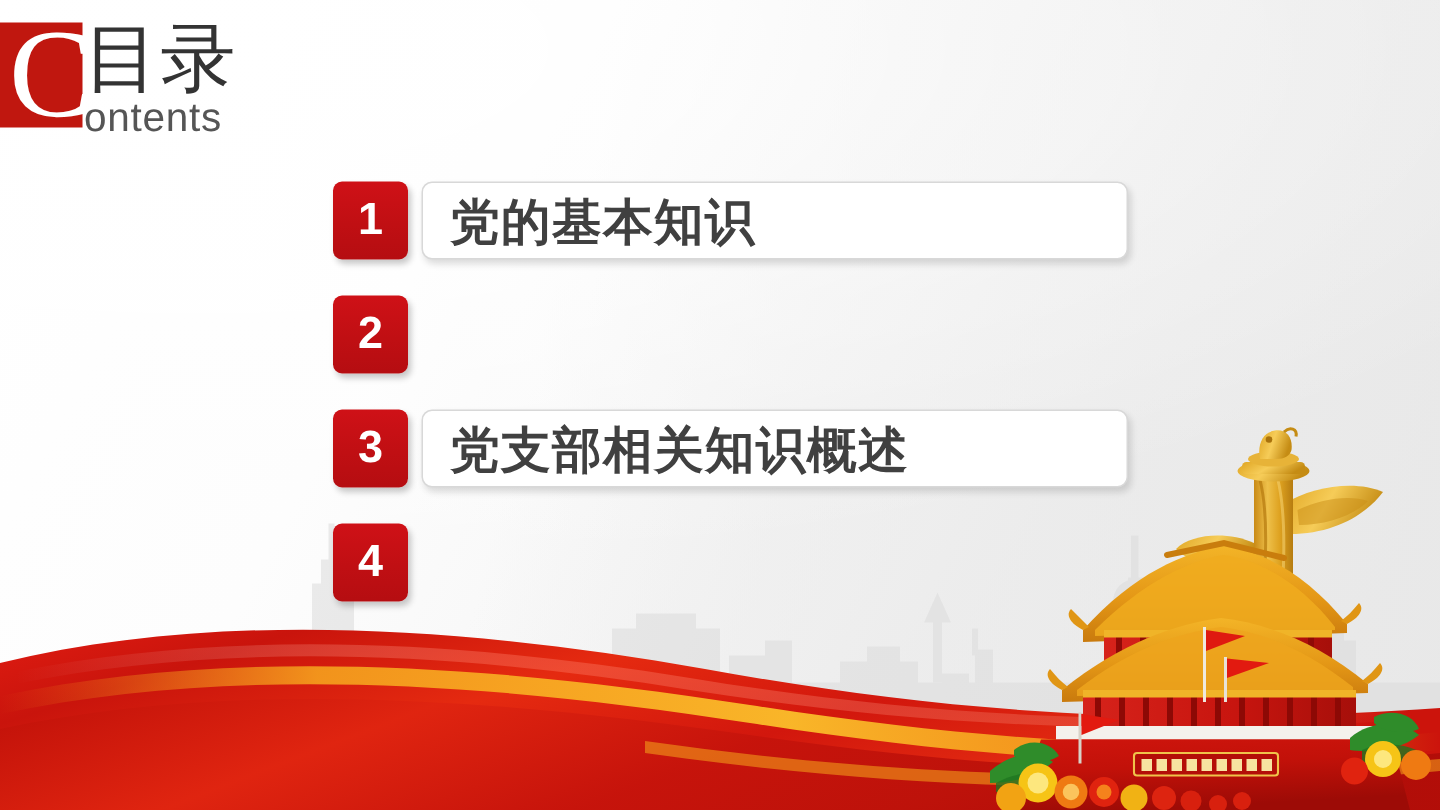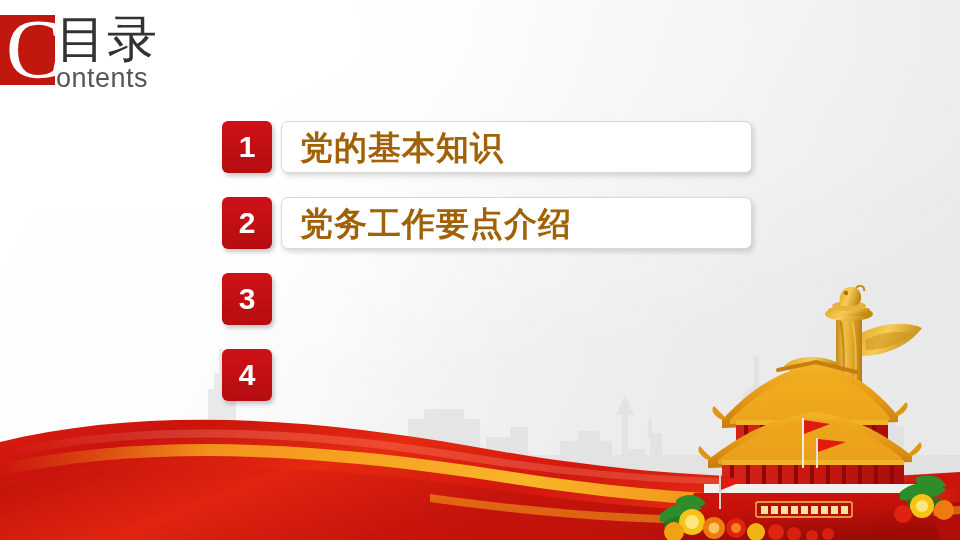--- a/index.html
+++ b/index.html
@@ -166,7 +166,7 @@
     padding-left: 18px;
     font-size: 33px;
     font-weight: bold;
-    color: #a16207;
+    color: #404040;
     letter-spacing: 1px;
     line-height: 1;
     white-space: nowrap;

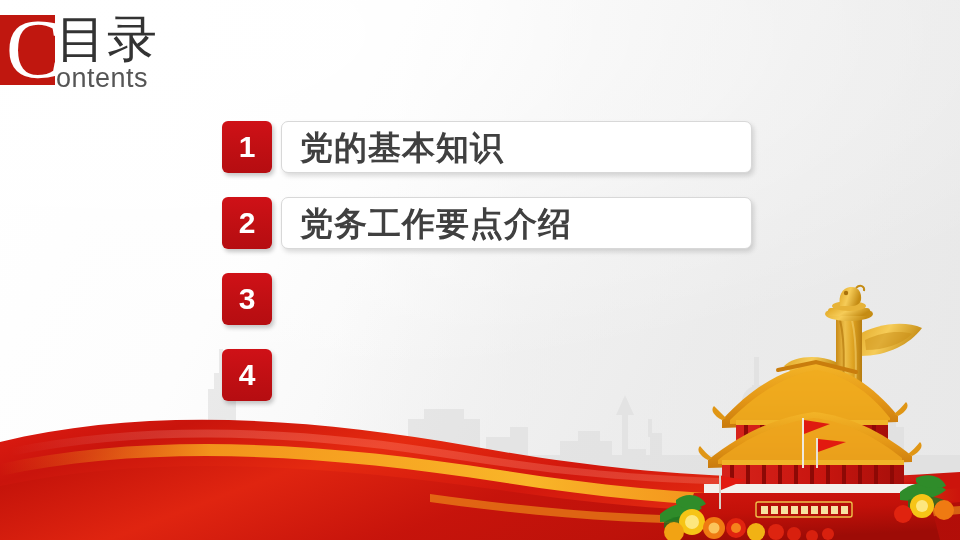--- a/index.html
+++ b/index.html
@@ -438,9 +438,6 @@
 
     <div class="toc-row">
       <div class="toc-num">2</div>
-      <div class="toc-card">
-        <span class="toc-label">党务工作要点介绍</span>
-      </div>
     </div>
 
     <div class="toc-row">

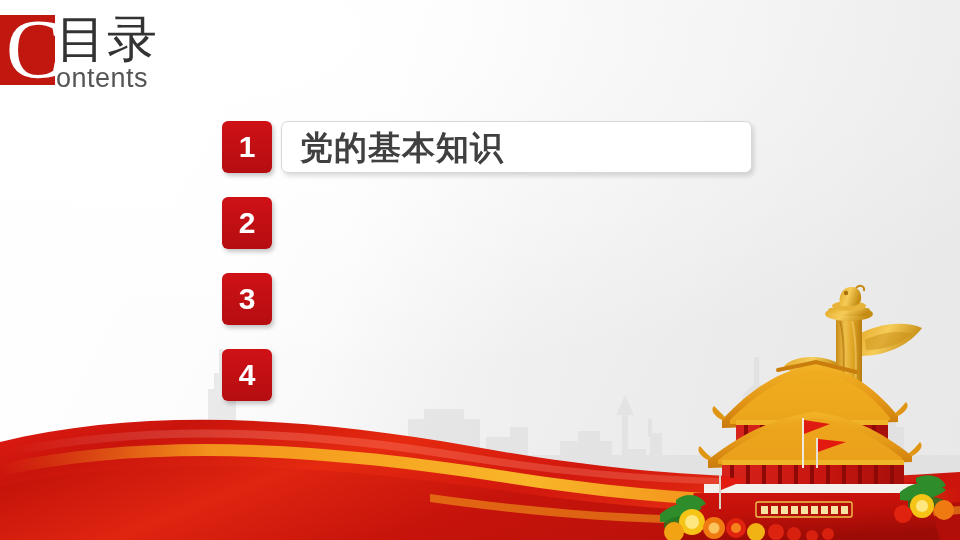--- a/index.html
+++ b/index.html
@@ -442,6 +442,9 @@
 
     <div class="toc-row">
       <div class="toc-num">3</div>
+      <div class="toc-card">
+        <span class="toc-label">党支部相关知识概述</span>
+      </div>
     </div>
 
     <div class="toc-row">

